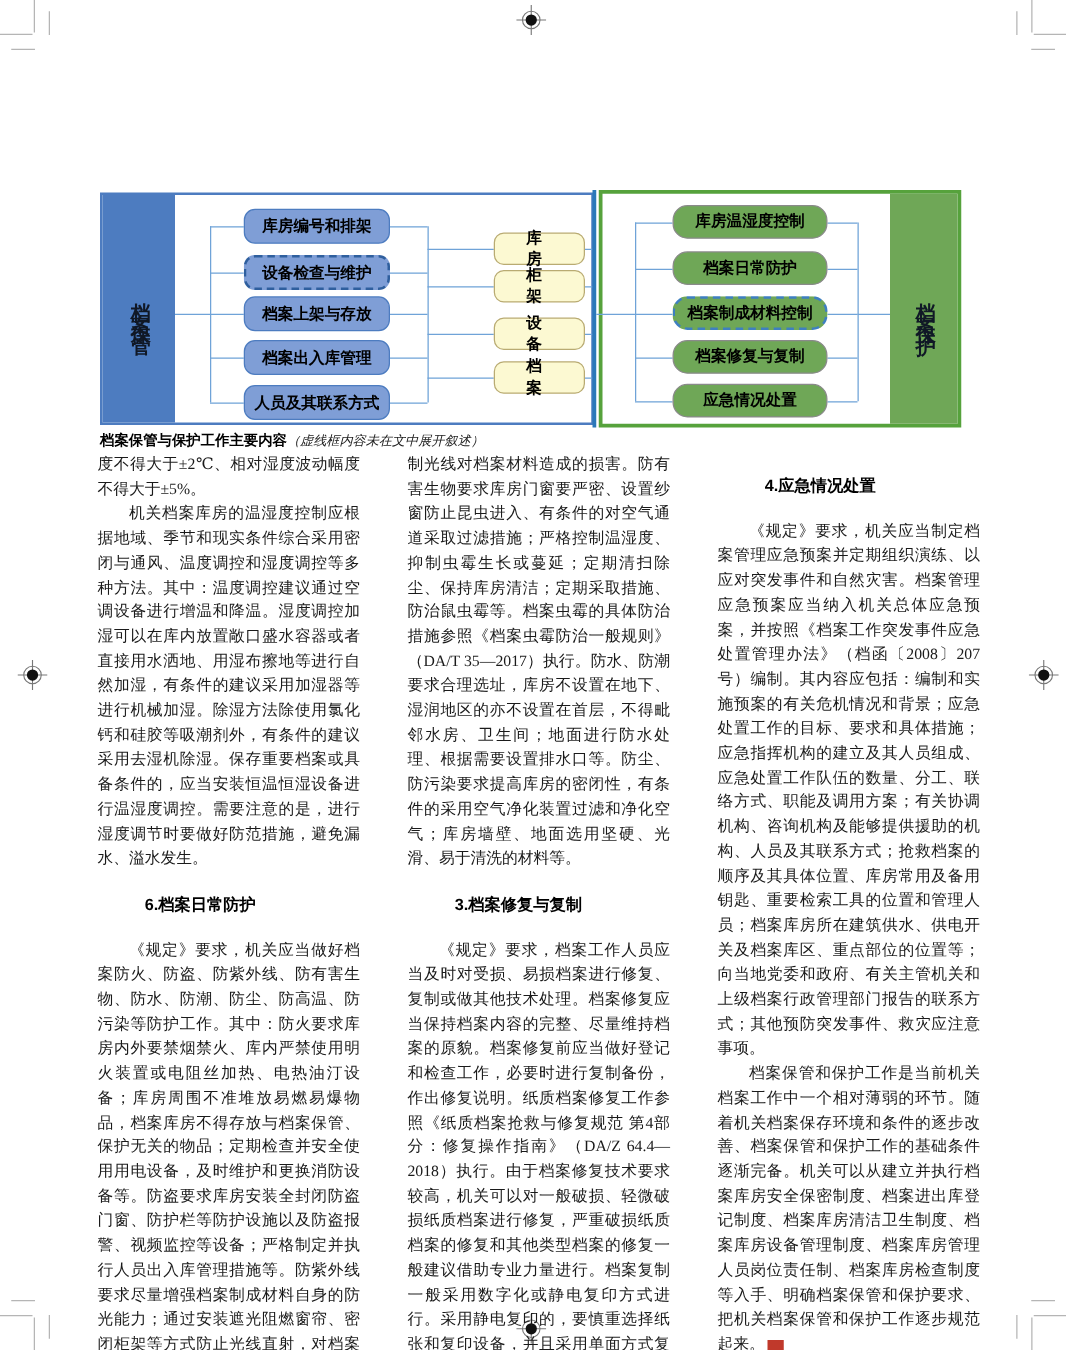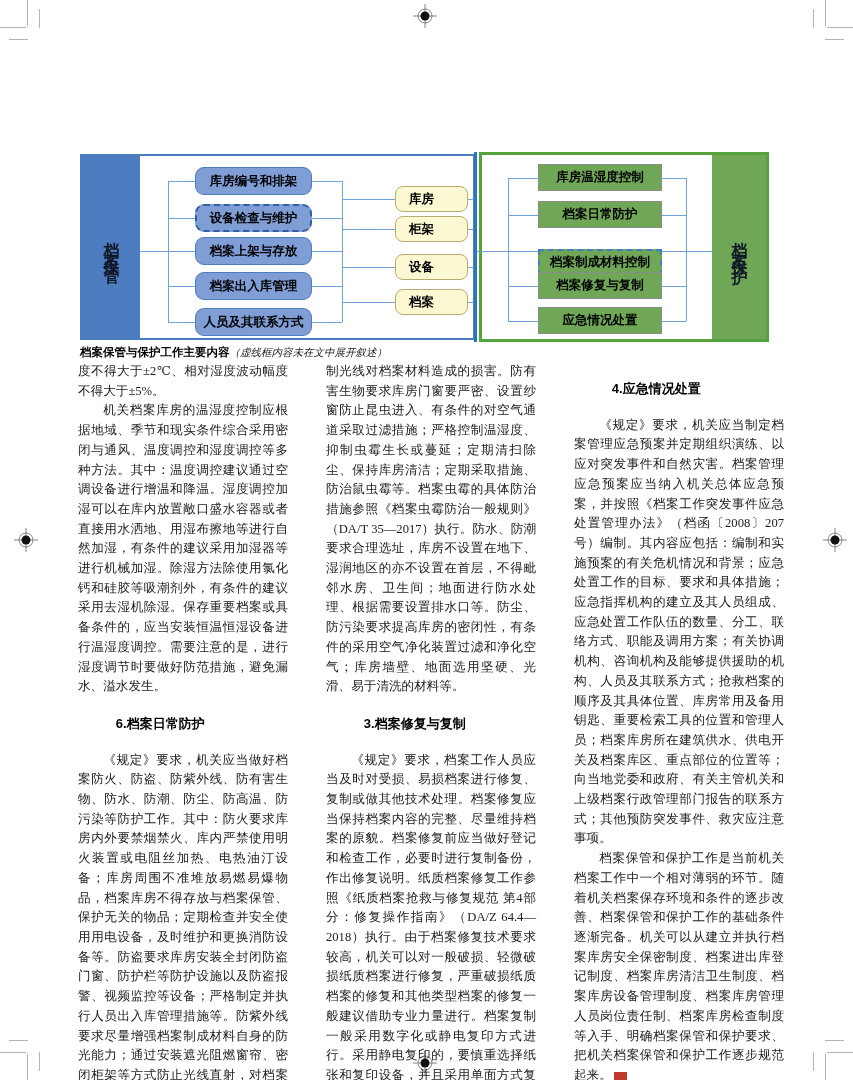--- a/index.html
+++ b/index.html
@@ -28,7 +28,7 @@
         font-family:"Liberation Sans","DejaVu Sans",sans-serif;font-size:12.5px;font-weight:600;color:#000;}
   .divider{left:394px;top:0;width:3px;height:190px;background:#2b78b9;}
   .green-outline{left:399px;top:0;width:290px;height:190px;border:3px solid #56a23c;background:#fff;}
-  .gbox{left:458px;width:124px;height:27px;background:#6fa757;border:1px solid #8a8a8a;border-radius:0;
+  .gbox{left:458px;width:124px;height:27px;background:#6fa757;border:1px solid #8a8a8a;border-radius:12px;
         display:flex;align-items:center;justify-content:center;
         font-family:"Liberation Sans","DejaVu Sans",sans-serif;font-size:12.5px;font-weight:600;color:#000;}
   .gbox.dashed{border:2px dashed #3e7fc1;margin-top:12px;}

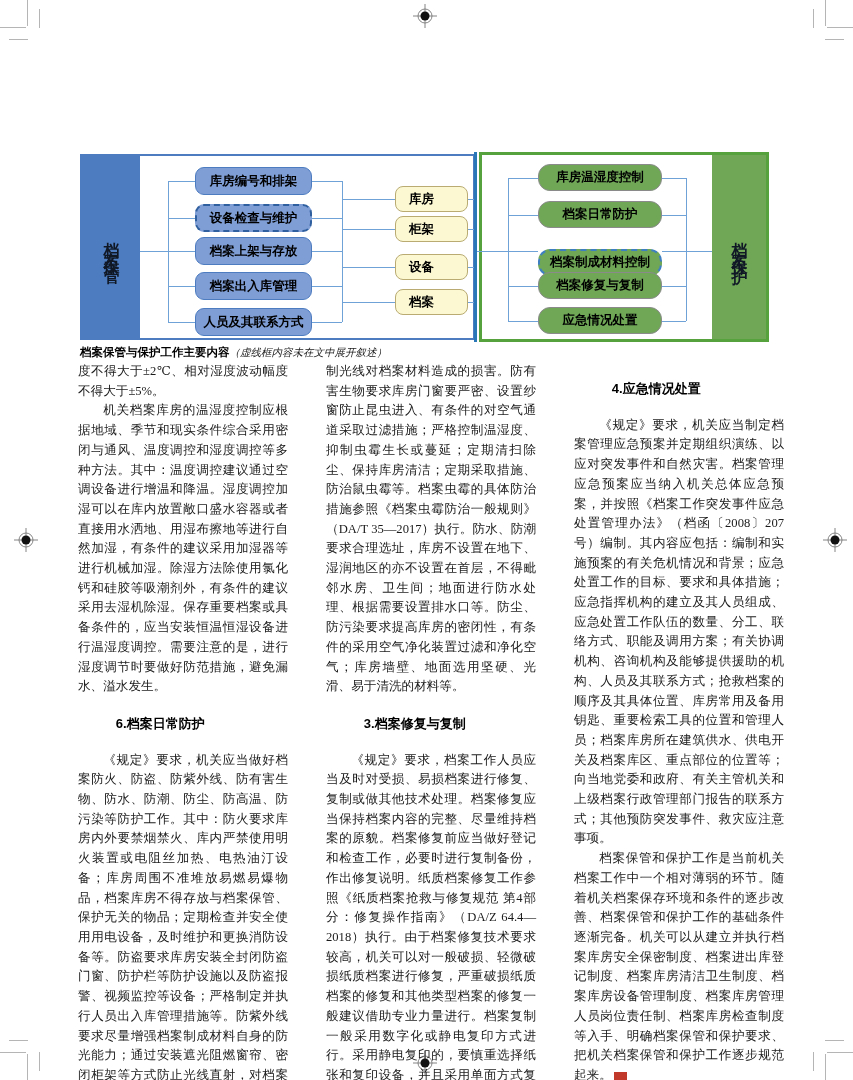--- a/index.html
+++ b/index.html
@@ -24,7 +24,7 @@
         font-family:"Liberation Sans","DejaVu Sans",sans-serif;font-size:12.5px;font-weight:600;color:#000;}
   .bbox.dashed{border:2px dashed #2f5f9e;}
   .ybox{left:315px;width:73px;height:26px;background:#fcf9d2;border:1px solid #b9ab72;border-radius:8px;
-        display:flex;align-items:center;justify-content:space-between;padding:0 13px;
+        display:flex;align-items:center;justify-content:space-between;padding:0 25px;
         font-family:"Liberation Sans","DejaVu Sans",sans-serif;font-size:12.5px;font-weight:600;color:#000;}
   .divider{left:394px;top:0;width:3px;height:190px;background:#2b78b9;}
   .green-outline{left:399px;top:0;width:290px;height:190px;border:3px solid #56a23c;background:#fff;}

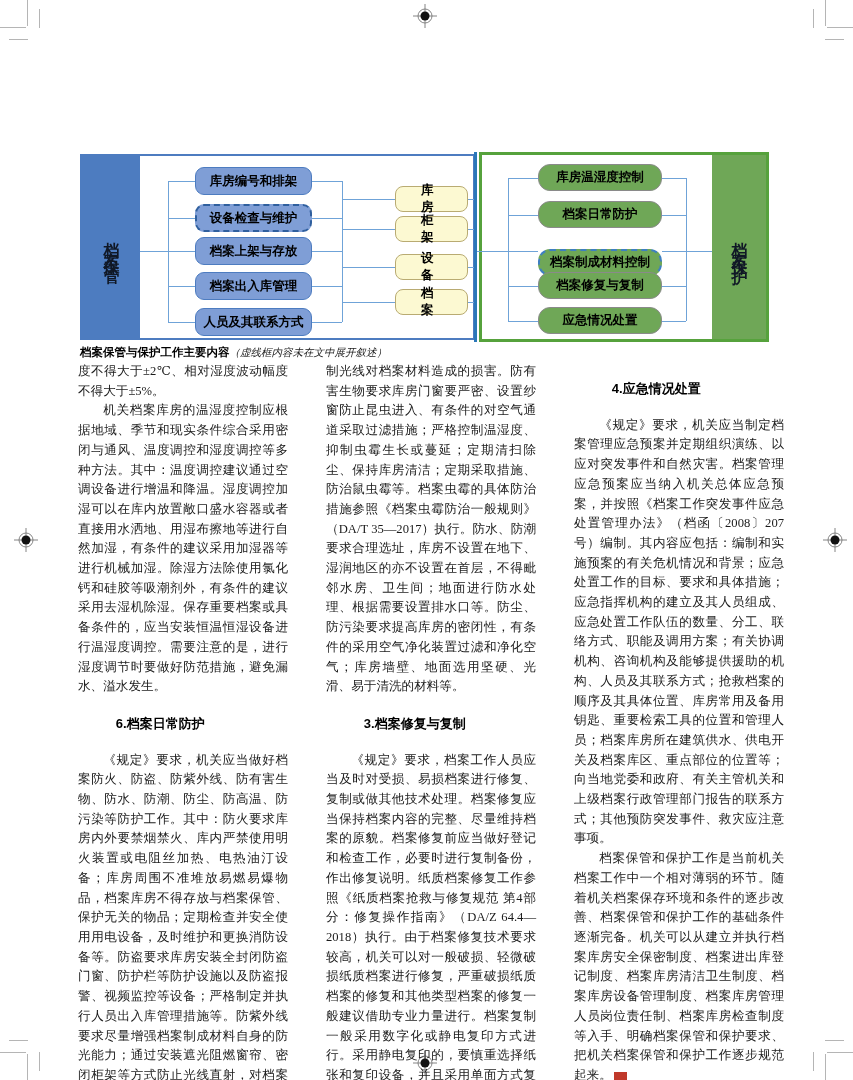--- a/index.html
+++ b/index.html
@@ -31,7 +31,7 @@
   .gbox{left:458px;width:124px;height:27px;background:#6fa757;border:1px solid #8a8a8a;border-radius:12px;
         display:flex;align-items:center;justify-content:center;
         font-family:"Liberation Sans","DejaVu Sans",sans-serif;font-size:12.5px;font-weight:600;color:#000;}
-  .gbox.dashed{border:2px dashed #3e7fc1;margin-top:12px;}
+  .gbox.dashed{border:2px dashed #3e7fc1;}
   .green-bar{left:632px;top:3px;width:54px;height:184px;background:#6fa757;display:flex;align-items:center;justify-content:center;}
   
   .caption{position:absolute;left:80px;top:345px;width:620px;font-size:11.5px;}

